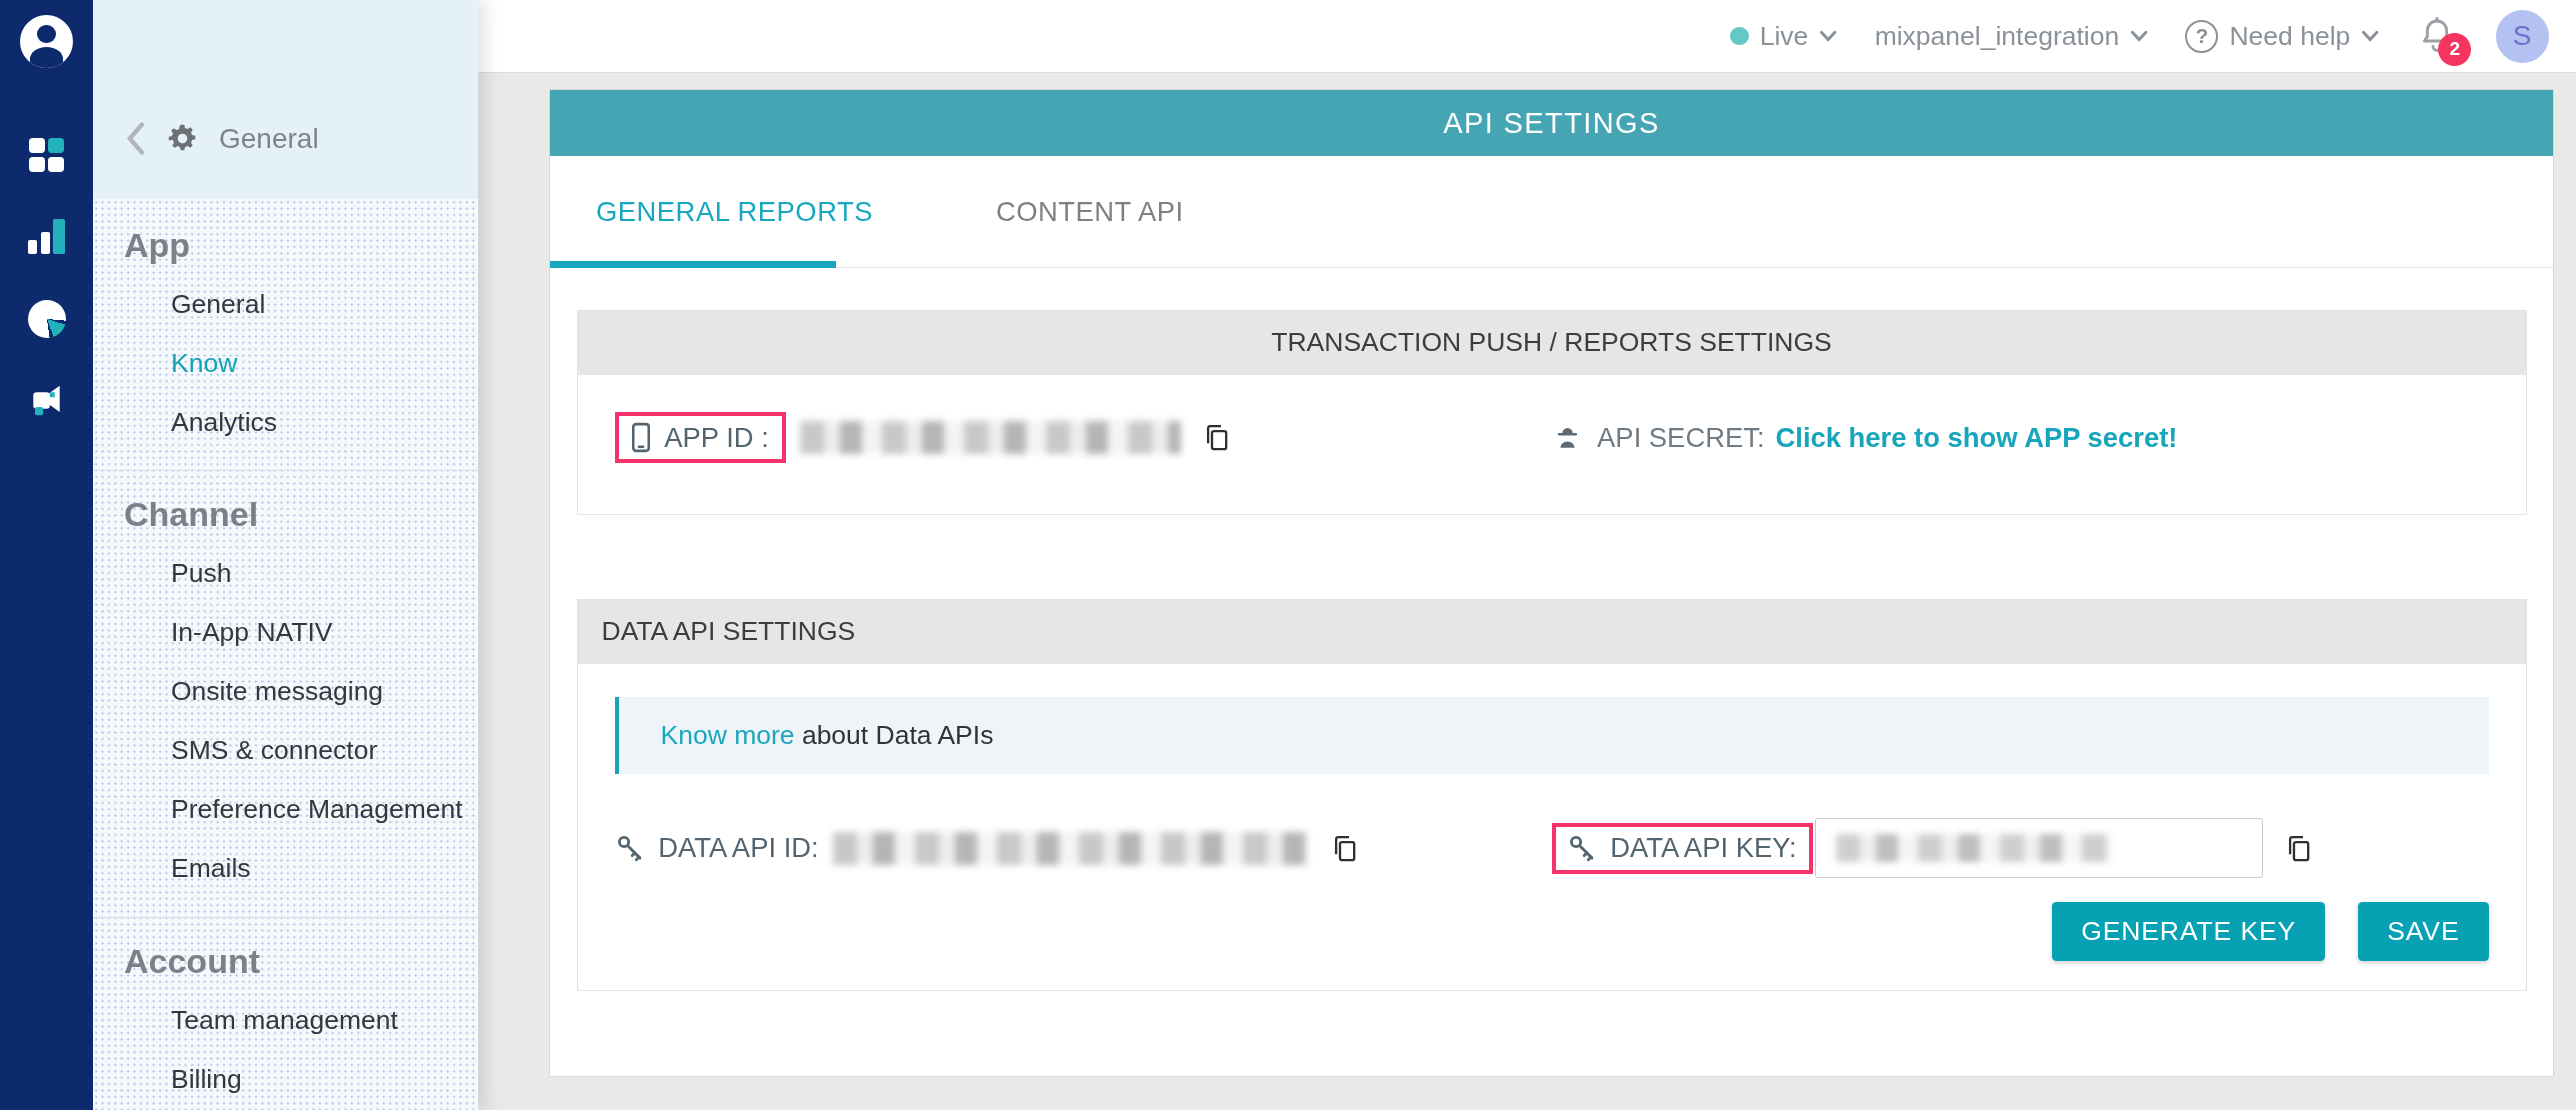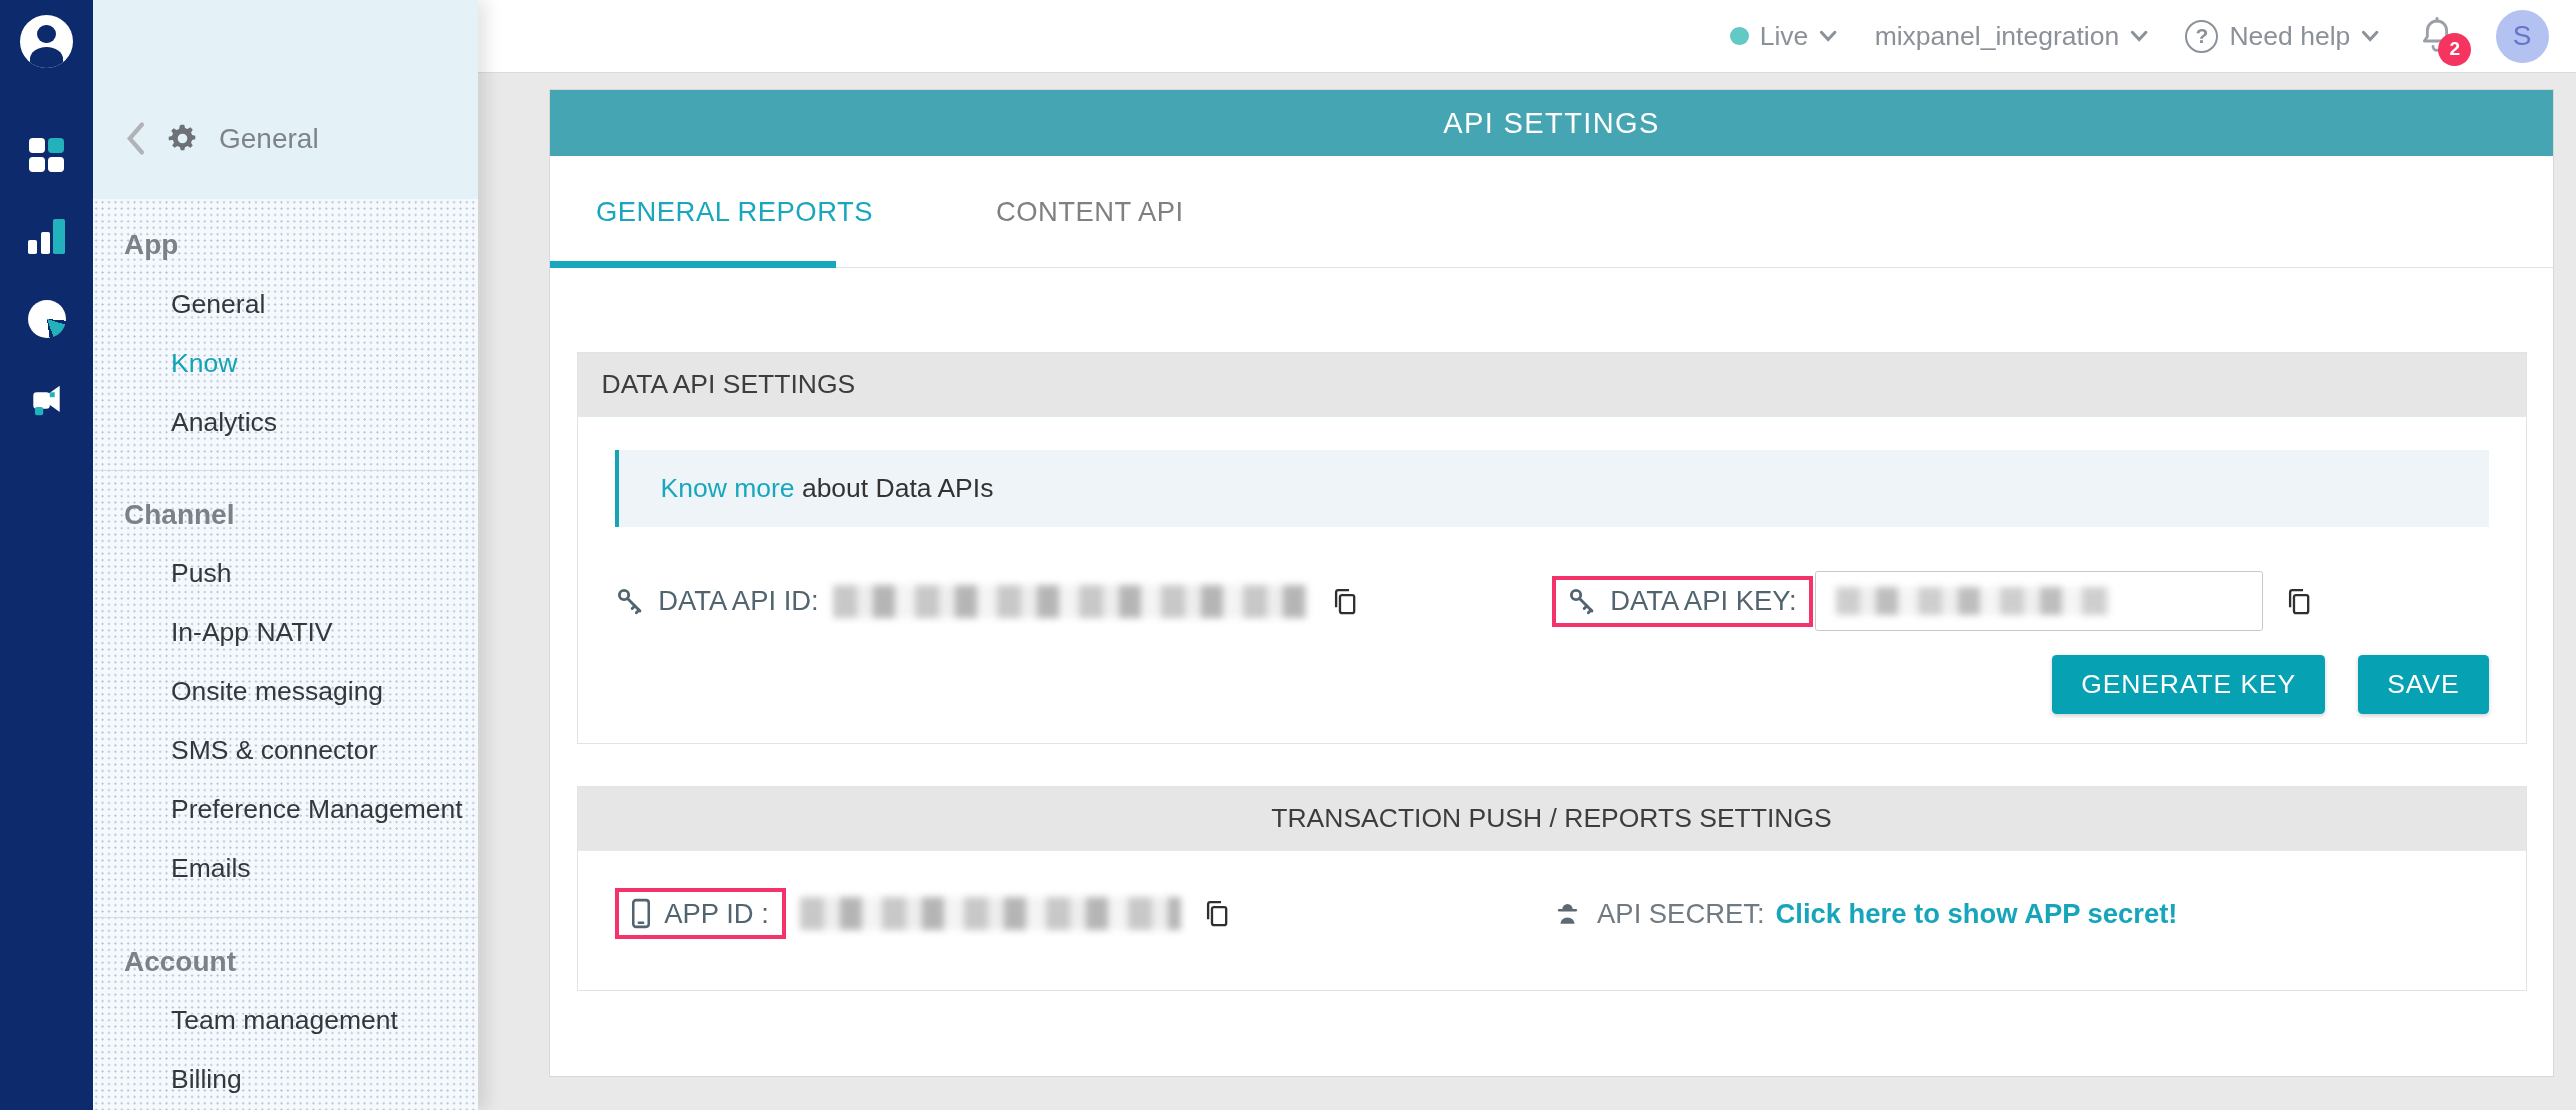--- a/index.html
+++ b/index.html
@@ -35,7 +35,7 @@
     background-image:radial-gradient(#b7c9e8 1.1px, rgba(0,0,0,0) 1.3px); background-size:6.4px 6.4px;
     padding-top:16.5px; }
   .sb-section-header { height:59px; display:flex; align-items:center; padding-left:31px;
-    color:#7b8187; font-weight:700; font-size:28px; }
+    color:#7b8187; font-weight:700; font-size:34px; }
   .sb-item { height:59px; display:flex; align-items:center; padding-left:78px; font-size:26.5px; color:#33383c; cursor:pointer; }
   .sb-item.active { color:#14a3b4; }
   .sb-divider { border-top:0.9px solid #d3dde8; margin:18.3px 0 14.6px; }

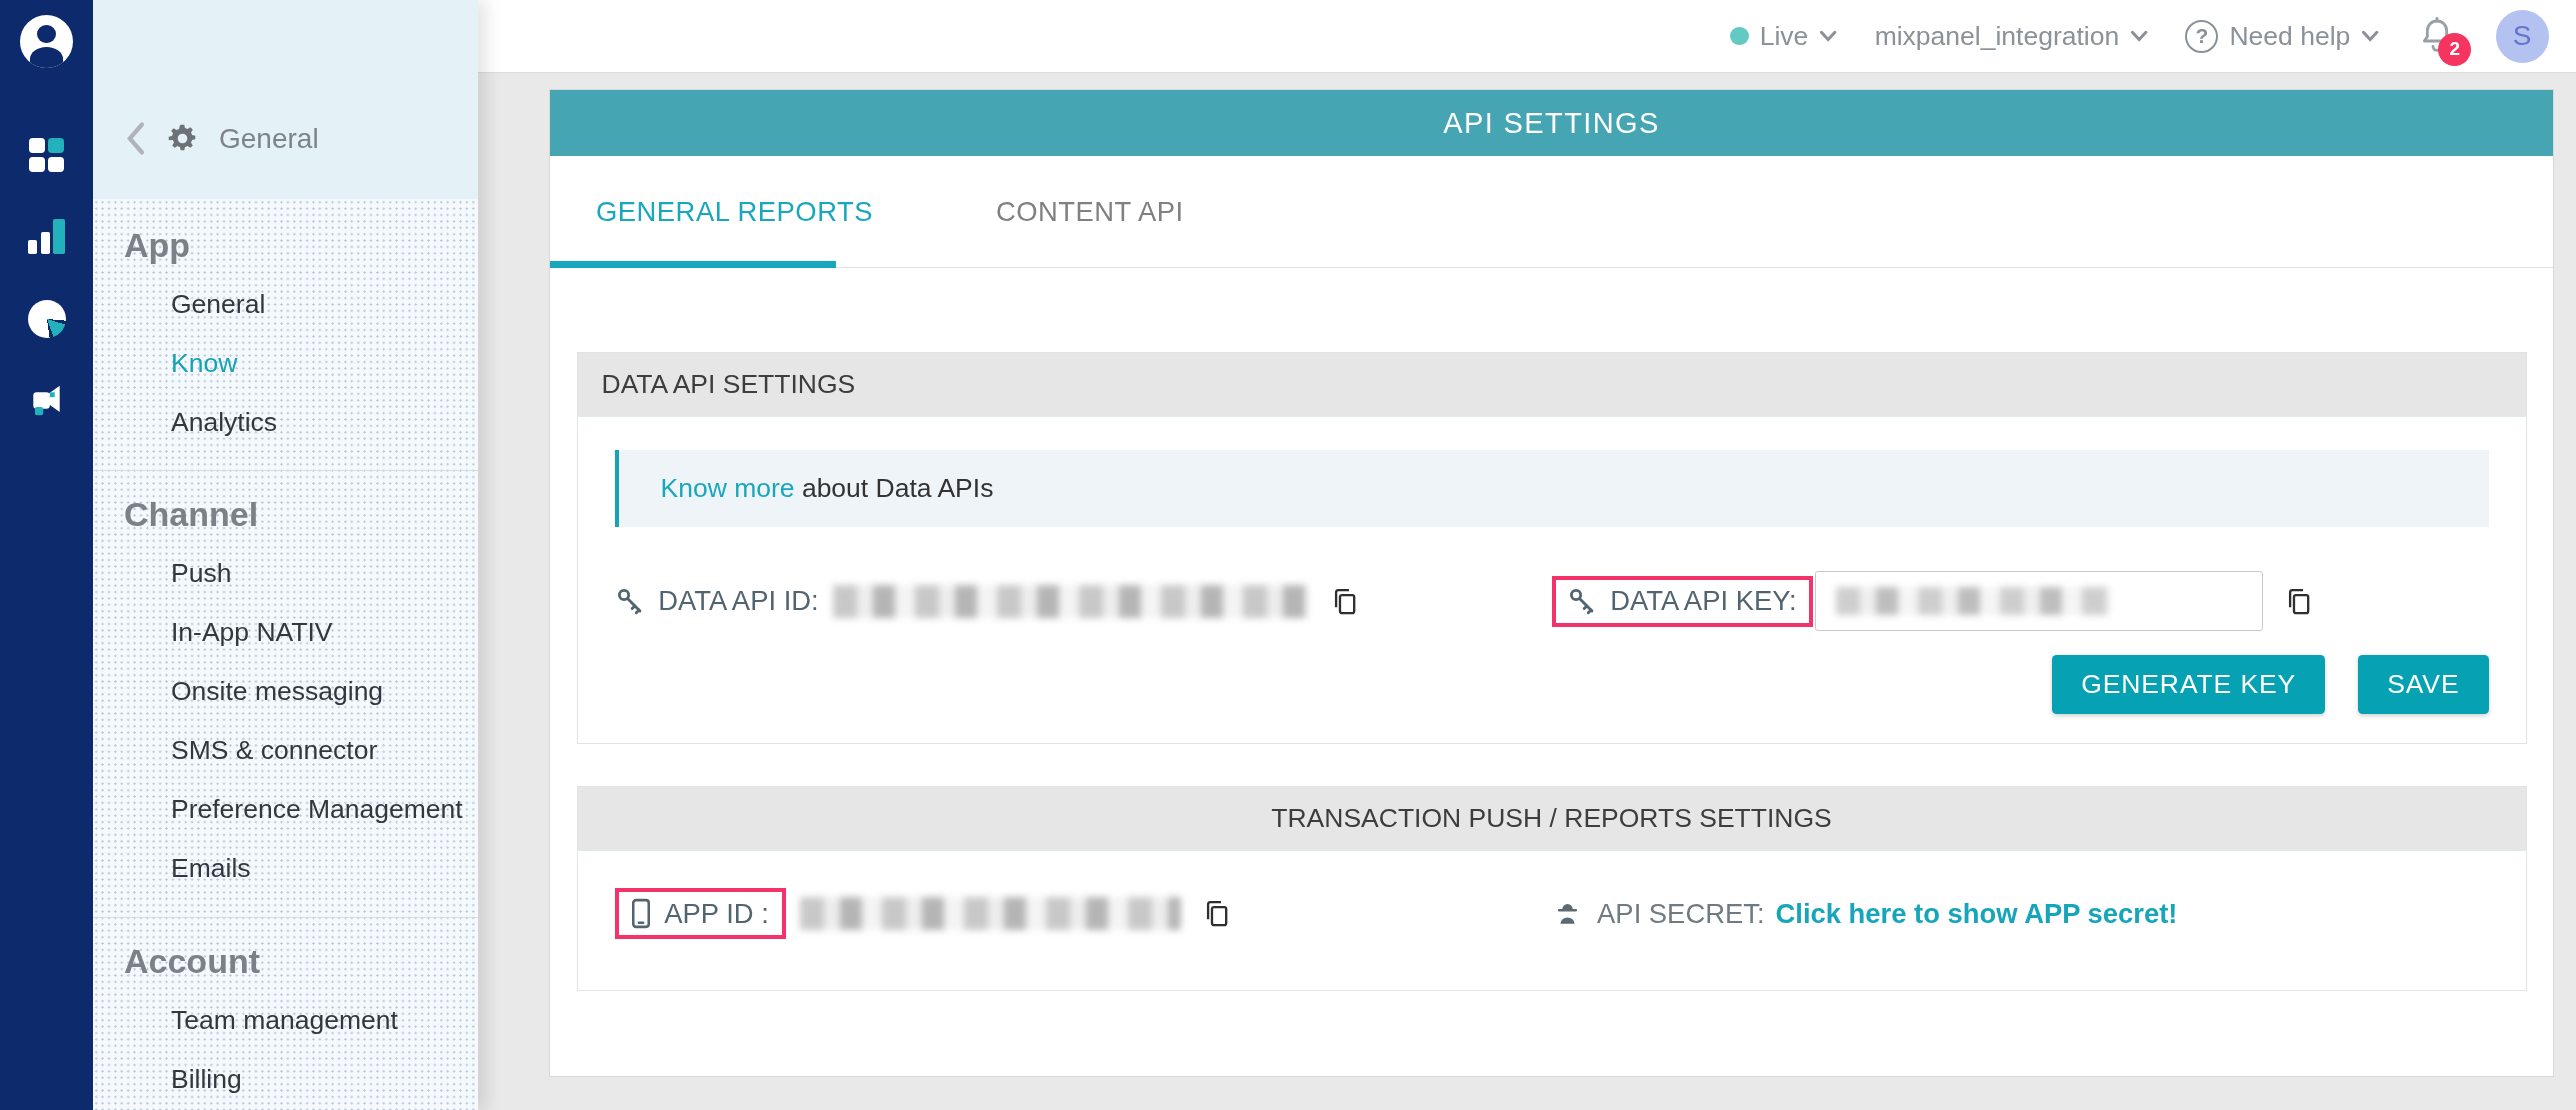--- a/index.html
+++ b/index.html
@@ -209,6 +209,44 @@
     <div class="tab-underline"></div>
   </div>
 
+  <div class="section transaction">
+    <div class="section-header centered">TRANSACTION PUSH / REPORTS SETTINGS</div>
+    <div class="section-body">
+      <div class="field-row" style="margin-top:0;">
+        <div class="half">
+          <span class="pink-box">
+            <span class="slate" style="display:flex;">
+              <svg width="22" height="31" viewBox="0 0 14 22" fill="none" stroke="currentColor" stroke-width="1.8" stroke-linecap="round">
+                <rect x="1.5" y="1.5" width="11" height="19" rx="2"></rect>
+                  <line x1="5.5" y1="17.5" x2="8.5" y2="17.5"></line>
+              </svg>
+            </span>
+            <span class="label">APP ID :</span>
+          </span>
+          <span class="blob app"></span>
+          <span class="copy-btn">
+            <svg width="31" height="31" viewBox="0 0 24 24" fill="none" stroke="currentColor" stroke-width="1.8" stroke-linejoin="round">
+              <rect x="8.5" y="7" width="11" height="14" rx="1.5"></rect>
+                <path d="M5.5 16.5 V5 a1.8 1.8 0 0 1 1.8 -1.8 H15.5"></path>
+            </svg>
+          </span>
+        </div>
+        <div class="half">
+          <span class="spy">
+            <svg width="31" height="31" viewBox="0 0 24 24" fill="currentColor">
+              <rect x="4.5" y="8.6" width="15" height="1.8" rx="0.9"></rect>
+              <path d="M8 8.6 a4 4 0 0 1 8 0 z"></path>
+              <path d="M6.5 20 a5.5 5 0 0 1 11 0 z"></path>
+              <rect x="10" y="13.5" width="4" height="2" rx="1" fill="#ffffff" opacity="0"></rect>
+            </svg>
+          </span>
+          <span class="secret-label">API SECRET:</span>
+          <span class="secret-link">Click here to show APP secret!</span>
+        </div>
+      </div>
+    </div>
+  </div>
+
   <div class="section data-api">
     <div class="section-header">DATA API SETTINGS</div>
     <div class="section-body">
@@ -264,44 +302,6 @@
       </div>
     </div>
   </div>
-
-  <div class="section transaction">
-    <div class="section-header centered">TRANSACTION PUSH / REPORTS SETTINGS</div>
-    <div class="section-body">
-      <div class="field-row" style="margin-top:0;">
-        <div class="half">
-          <span class="pink-box">
-            <span class="slate" style="display:flex;">
-              <svg width="22" height="31" viewBox="0 0 14 22" fill="none" stroke="currentColor" stroke-width="1.8" stroke-linecap="round">
-                <rect x="1.5" y="1.5" width="11" height="19" rx="2"></rect>
-                  <line x1="5.5" y1="17.5" x2="8.5" y2="17.5"></line>
-              </svg>
-            </span>
-            <span class="label">APP ID :</span>
-          </span>
-          <span class="blob app"></span>
-          <span class="copy-btn">
-            <svg width="31" height="31" viewBox="0 0 24 24" fill="none" stroke="currentColor" stroke-width="1.8" stroke-linejoin="round">
-              <rect x="8.5" y="7" width="11" height="14" rx="1.5"></rect>
-                <path d="M5.5 16.5 V5 a1.8 1.8 0 0 1 1.8 -1.8 H15.5"></path>
-            </svg>
-          </span>
-        </div>
-        <div class="half">
-          <span class="spy">
-            <svg width="31" height="31" viewBox="0 0 24 24" fill="currentColor">
-              <rect x="4.5" y="8.6" width="15" height="1.8" rx="0.9"></rect>
-              <path d="M8 8.6 a4 4 0 0 1 8 0 z"></path>
-              <path d="M6.5 20 a5.5 5 0 0 1 11 0 z"></path>
-              <rect x="10" y="13.5" width="4" height="2" rx="1" fill="#ffffff" opacity="0"></rect>
-            </svg>
-          </span>
-          <span class="secret-label">API SECRET:</span>
-          <span class="secret-link">Click here to show APP secret!</span>
-        </div>
-      </div>
-    </div>
-  </div>
 </div>
 
 

